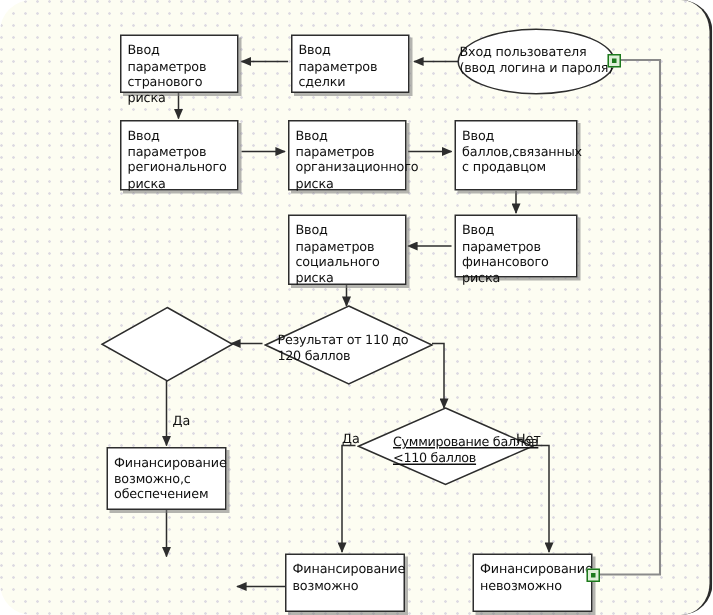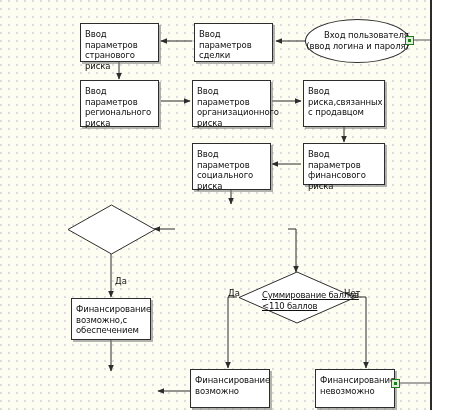--- a/index.html
+++ b/index.html
@@ -9,7 +9,7 @@
   }
   #canvas {
     position: relative;
-    width: 432px;
+    width: 475px;
     height: 410px;
     overflow: hidden;
     background-color: #fdfdf2;
@@ -19,6 +19,7 @@
     font-family: "DejaVu Sans", "Liberation Sans", sans-serif;
     border-right: 2px solid #2b2b2b;
     box-sizing: border-box;
+    border-radius: 21px;
   }
   #wires {
     position: absolute;

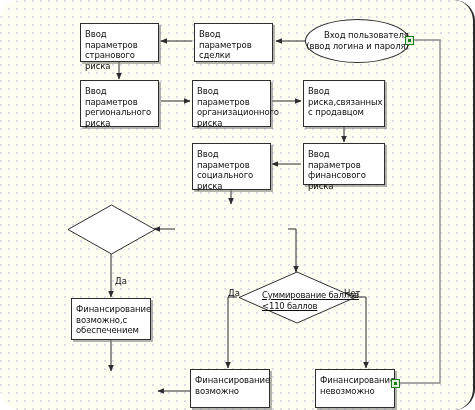--- a/index.html
+++ b/index.html
@@ -56,7 +56,7 @@
     display: flex;
     align-items: center;
     justify-content: center;
-    text-align: right;
+    text-align: left;
   }
   .term .txt {
     font-size: 8.5px;

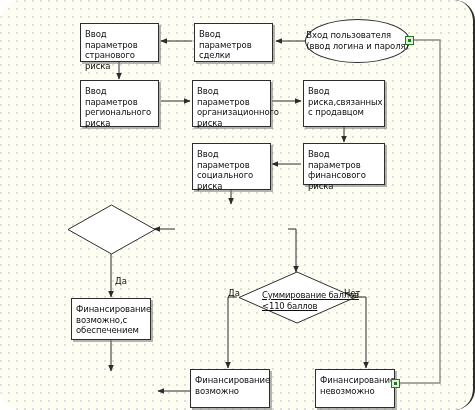--- a/index.html
+++ b/index.html
@@ -177,7 +177,7 @@
 
   <div class="node proc" style="left:303px; top:80px; width:82px; height:47px;">
     <div class="txt">Ввод
-риска,связанных
+баллов,связанных
 с продавцом</div>
   </div>
 

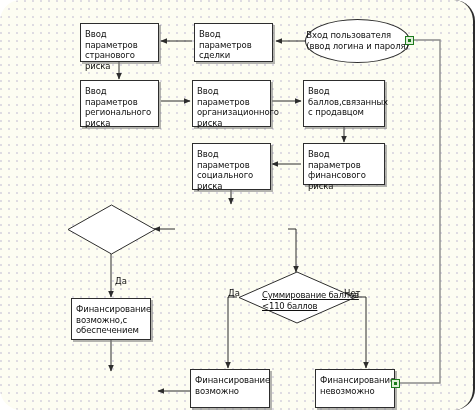--- a/index.html
+++ b/index.html
@@ -192,6 +192,13 @@
 финансового риска</div>
   </div>
 
+  <div class="diamond-wrap" style="left:176px; top:203px; width:113px; height:54px;">
+    <svg width="113" height="54" viewBox="0 0 113 54" xmlns="http://www.w3.org/2000/svg">
+      <polygon points="56.5,1 112,27 56.5,53 1,27" fill="#ffffff" stroke="#2d2d2d" stroke-width="1"></polygon>
+    </svg>
+    <div class="txt" style="left:9px; top:19px; width:106px;">Результат от 110 до
+120 баллов</div>
+  </div>
 
   <div class="diamond-wrap" style="left:67px; top:204px; width:89px; height:51px;">
     <svg width="89" height="51" viewBox="0 0 89 51" xmlns="http://www.w3.org/2000/svg">

